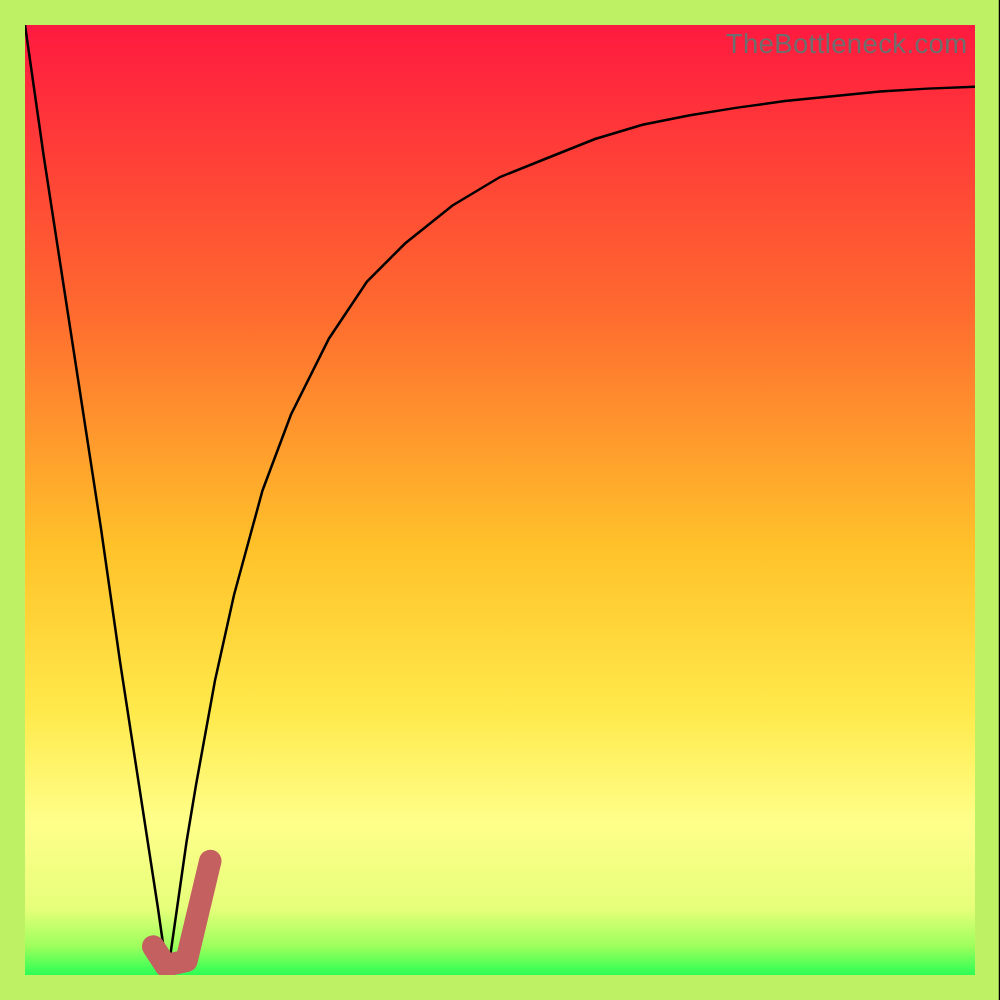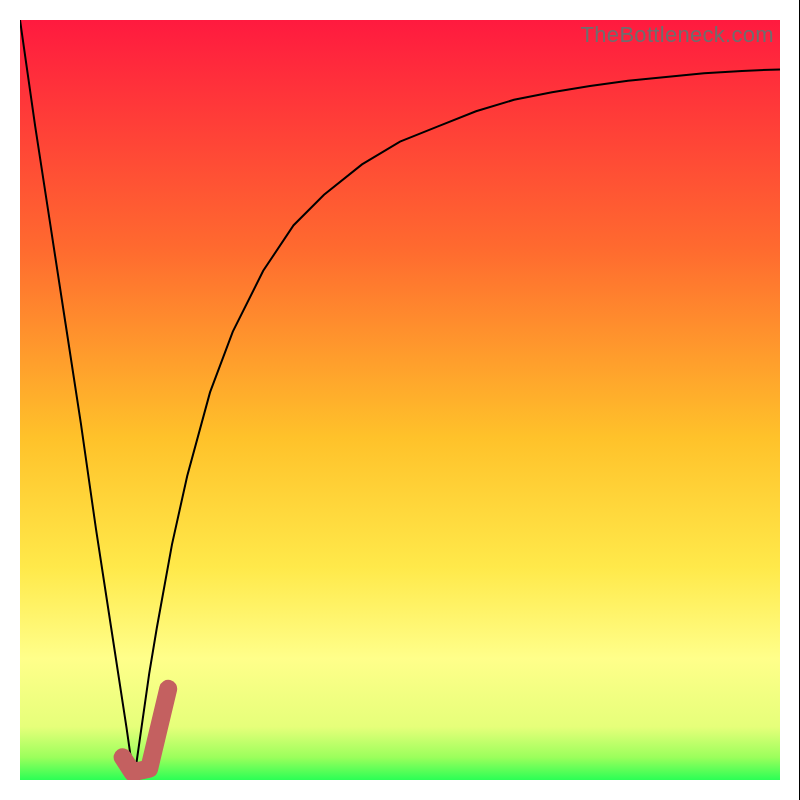--- a/index.html
+++ b/index.html
@@ -16,7 +16,7 @@
     top: 0; left: 0;
     width: 799px;
     height: 800px;
-    background: #ffffff;
+    background: #bef264;
   }
   .plot-area {
     position: absolute;

